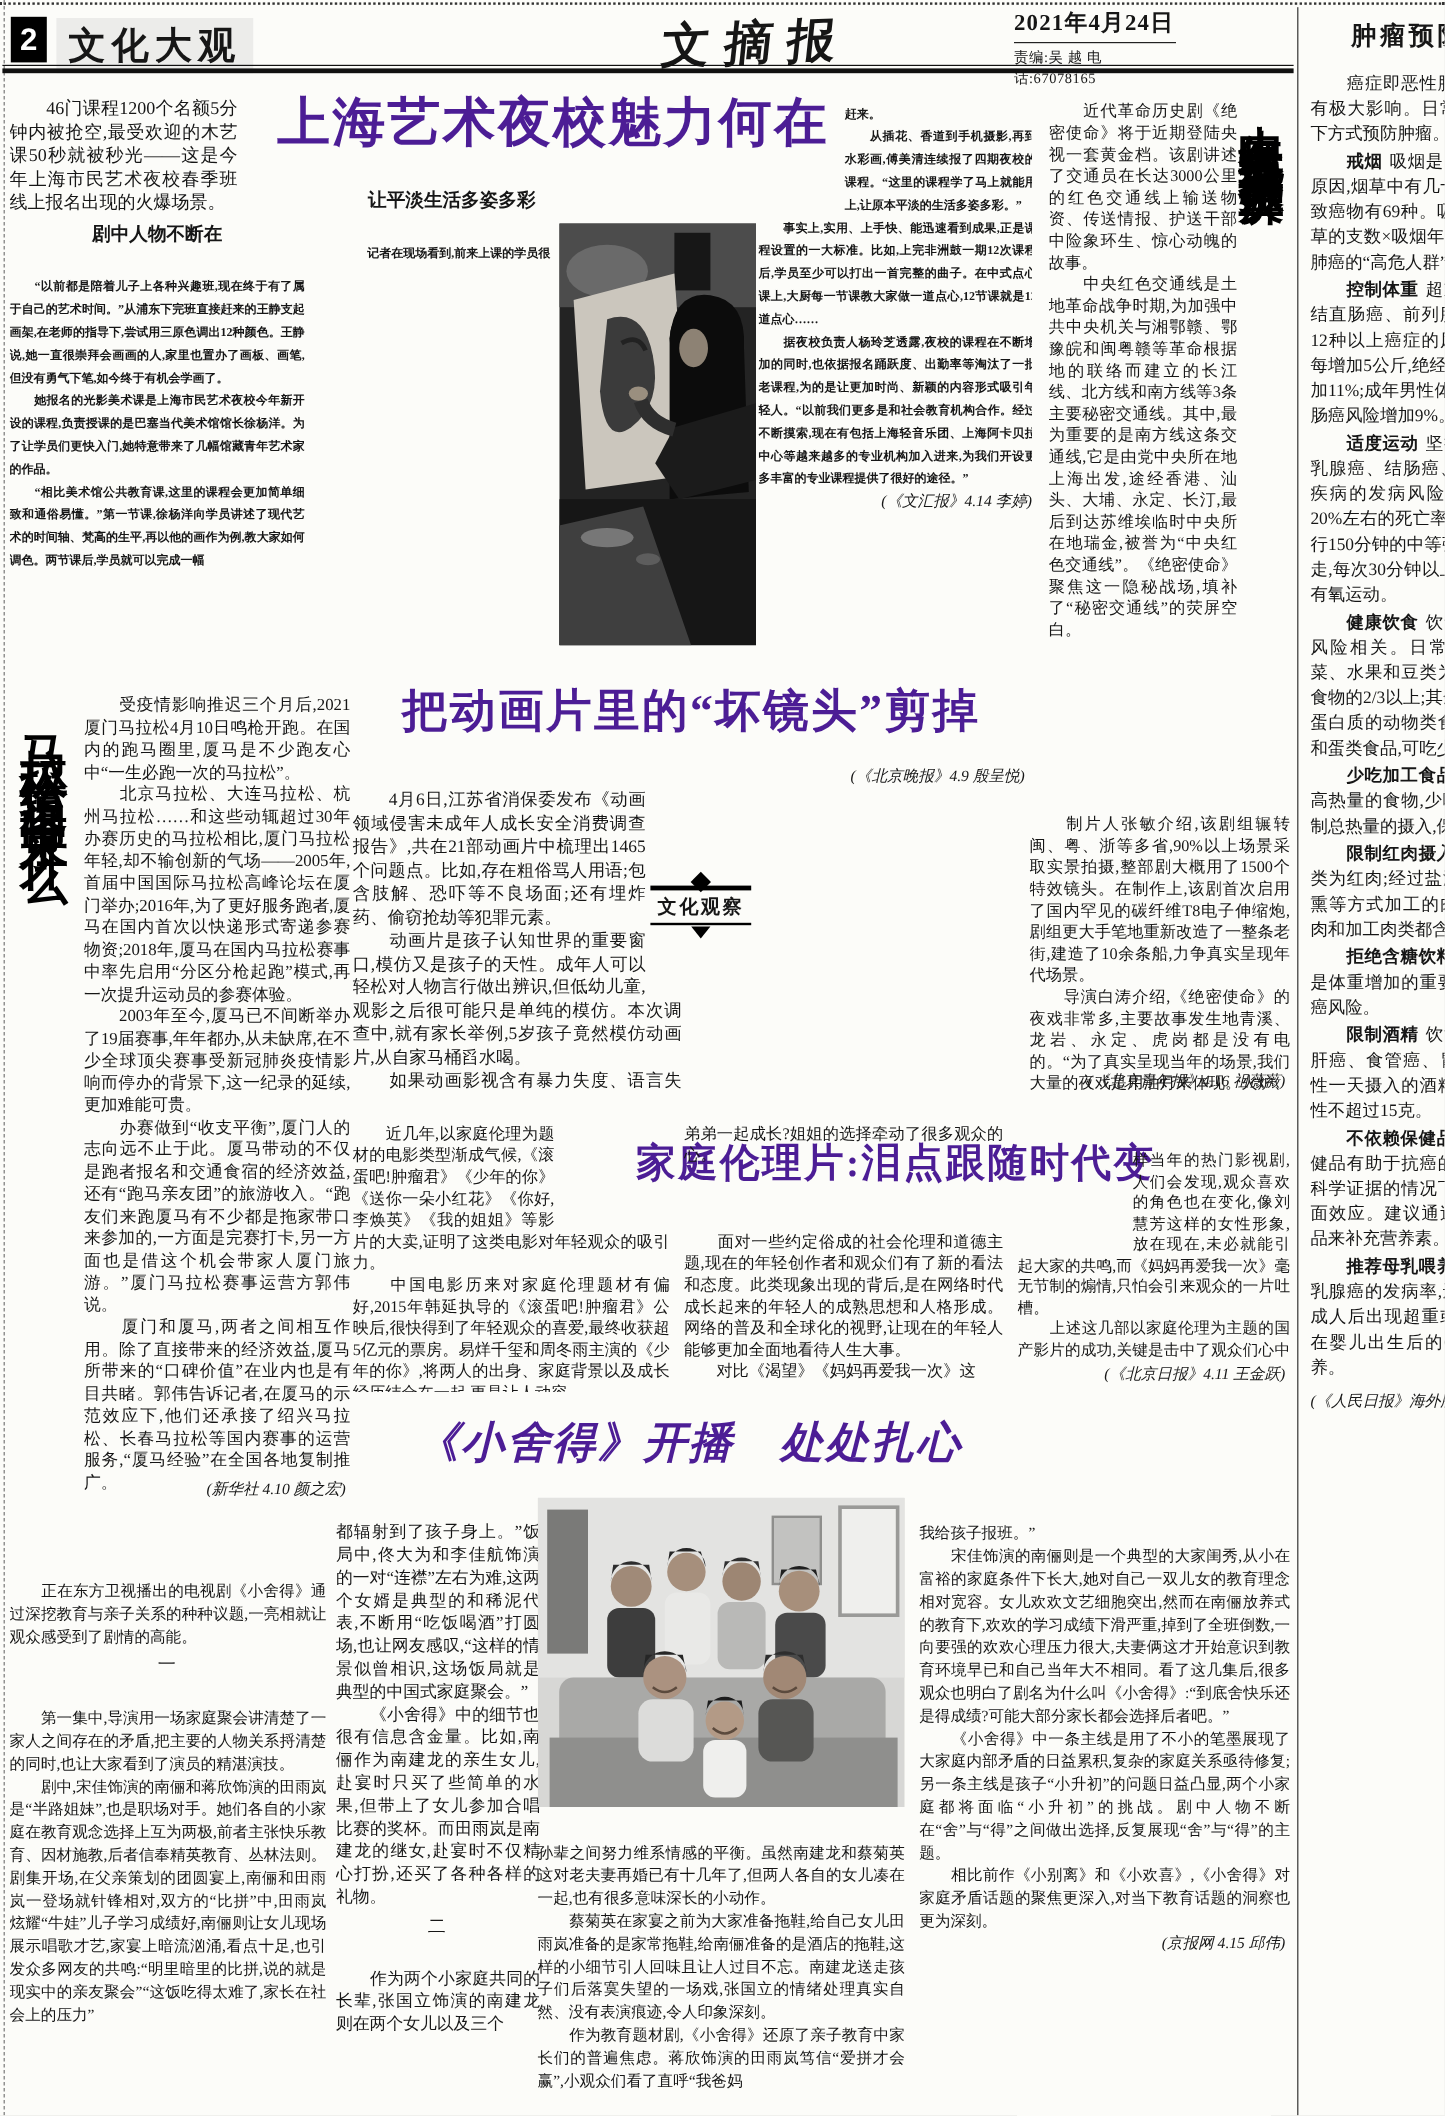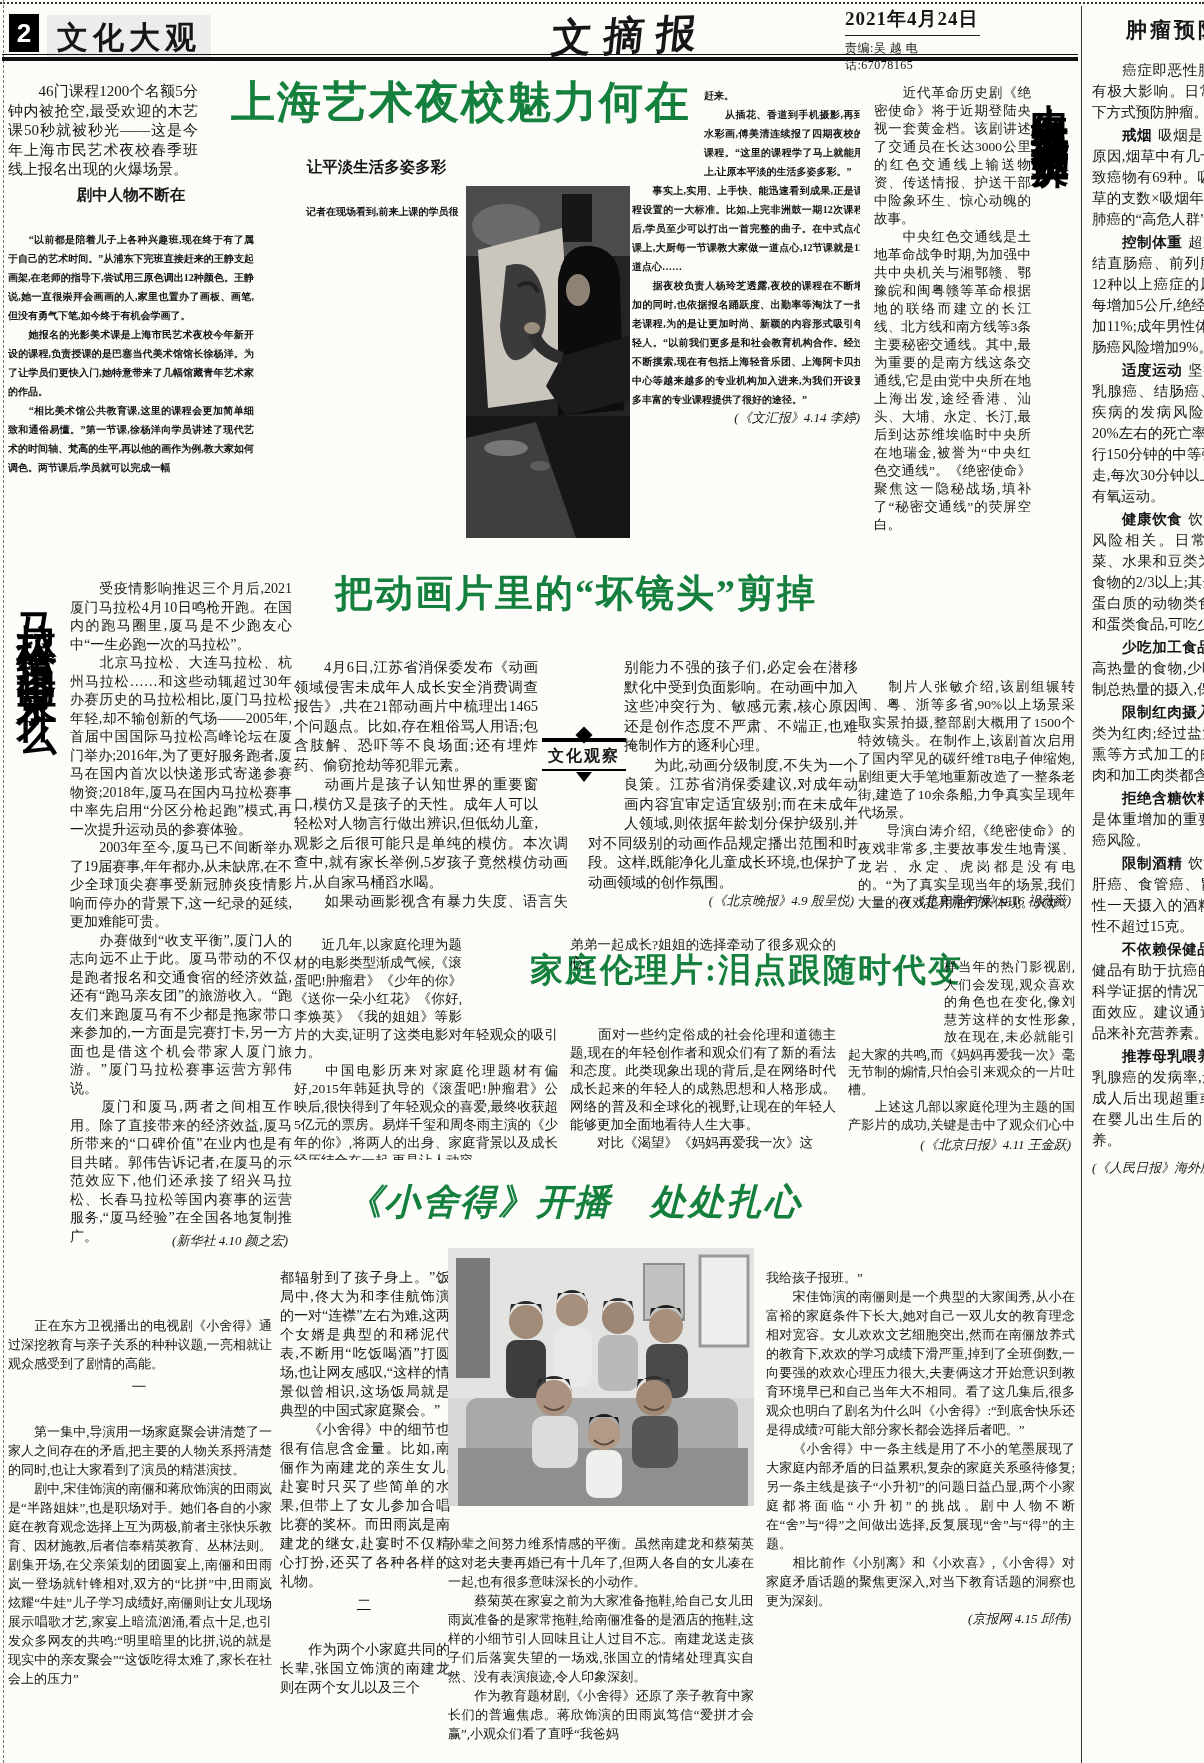--- a/index.html
+++ b/index.html
@@ -25,7 +25,7 @@
   .rule-thick { position:absolute; left:2px; top:57px; width:1076px; height:4px; background:#111; }
   .sb-rule { position:absolute; left:1081px; top:6px; width:1px; height:1757px; background:#333; }
 
-  .headline { font-weight:bold; color:#15803d; text-align:center; line-height:1.15; letter-spacing:2px; white-space:nowrap; }
+  .headline { font-weight:bold; color:#4c1d95; text-align:center; line-height:1.15; letter-spacing:2px; white-space:nowrap; }
   .vhead { writing-mode:vertical-rl; font-weight:bold; color:#000; white-space:nowrap; }
   .body-text { white-space:pre-line; text-align:justify;margin-top:20px; }
   .subhead { font-family:"Liberation Sans",sans-serif; font-weight:bold; font-size:15.5px; text-align:center; padding:5px 0 4px; }

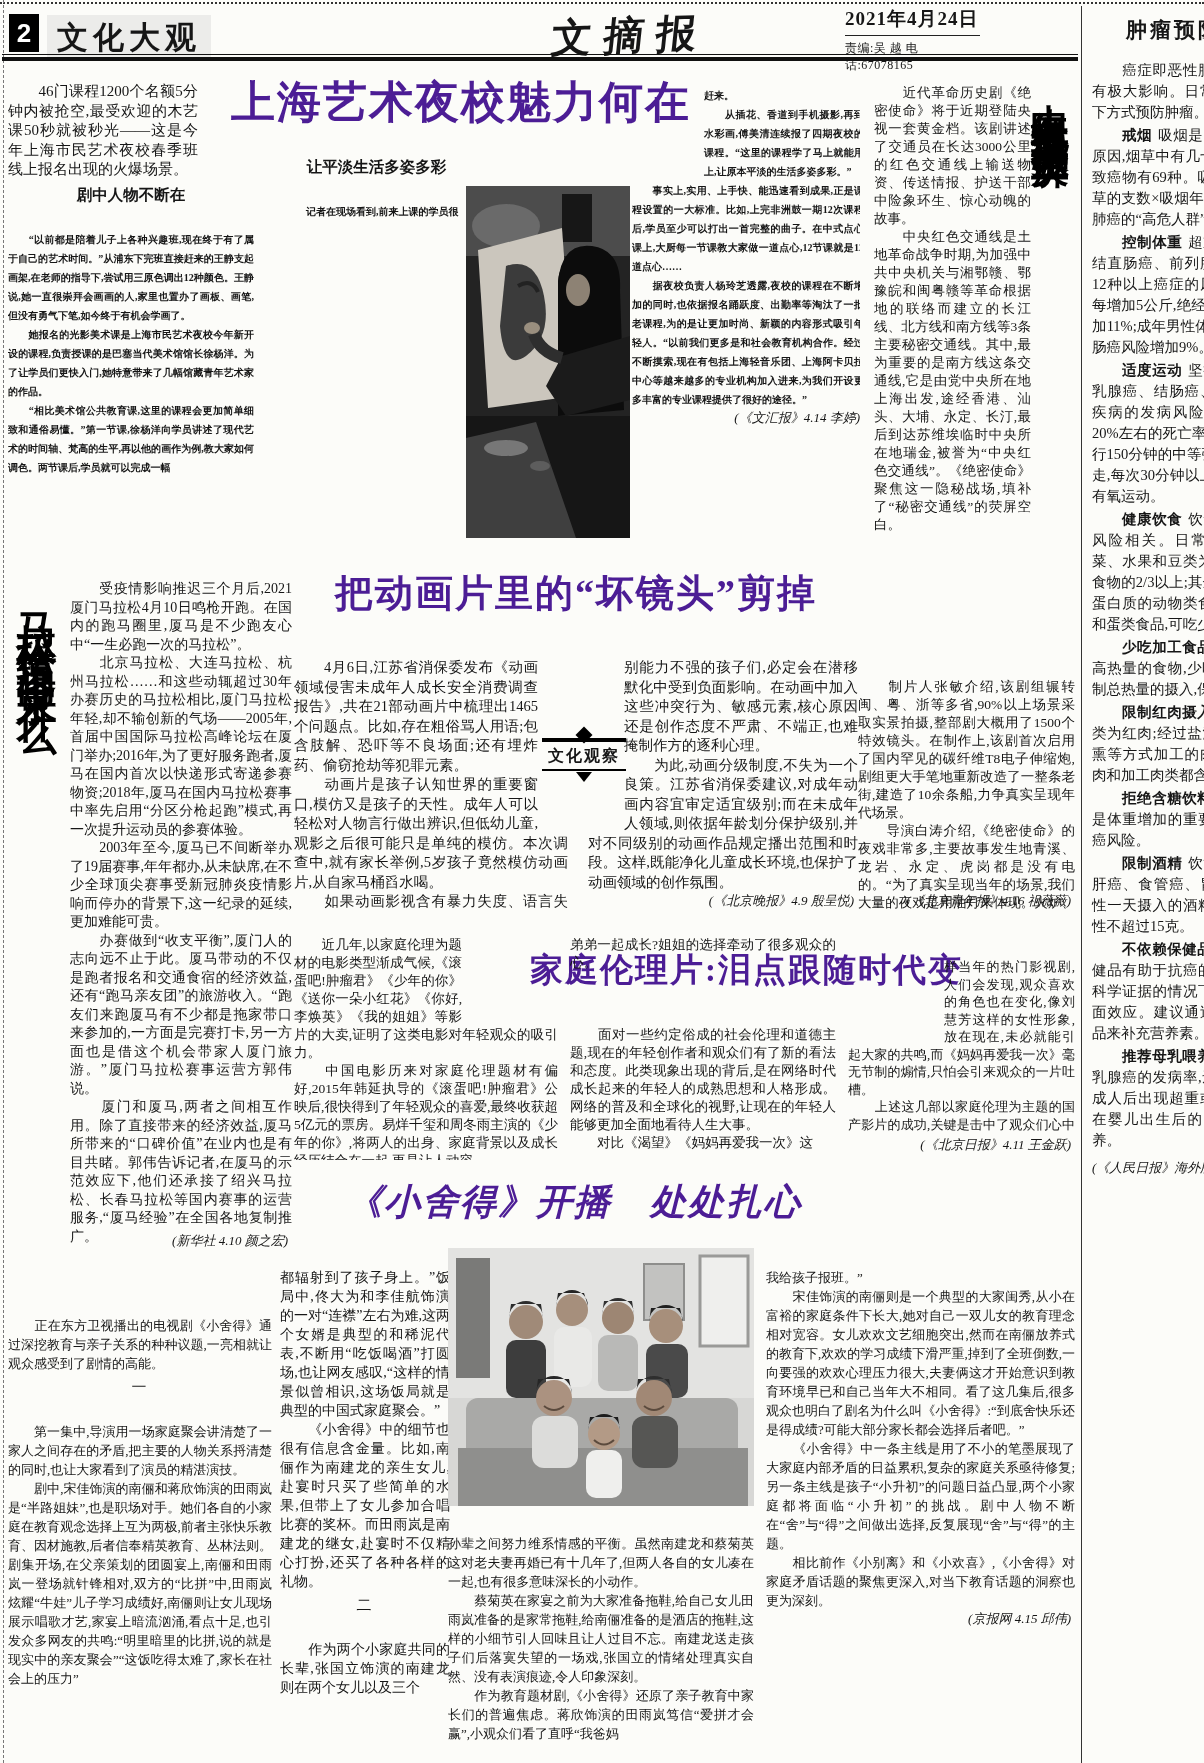--- a/index.html
+++ b/index.html
@@ -149,8 +149,6 @@
 　　如果动画影视含有暴力失度、语言失当的画面,甚至沾染血腥、低俗等内容,辨</span></div>
     </div>
     <div class="abs" style="left:296px; top:80px; width:270px; height:274px; overflow:hidden;">
-      <div class="body-text a4-body"><span class="sp-l" style="width:36px;height:82px;margin-top:92px;"></span><span>别能力不强的孩子们,必定会在潜移默化中受到负面影响。在动画中加入这些冲突行为、敏感元素,核心原因还是创作态度不严肃、不端正,也难掩制作方的逐利心理。
-　　为此,动画分级制度,不失为一个良策。江苏省消保委建议,对成年动画内容宜审定适宜级别;而在未成年人领域,则依据年龄划分保护级别,并对不同级别的动画作品规定播出范围和时段。这样,既能净化儿童成长环境,也保护了动画领域的创作氛围。</span></div>
       <div class="cite">(《北京晚报》4.9 殷呈悦)</div>
     </div>
     <div class="guancha" style="left:250px; top:168px;">

